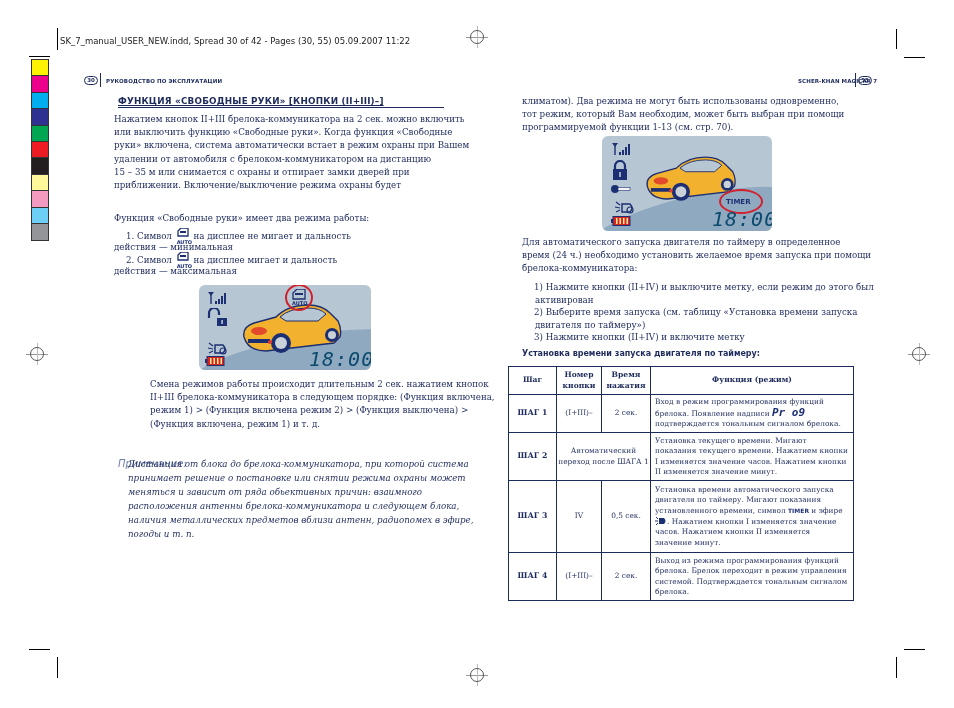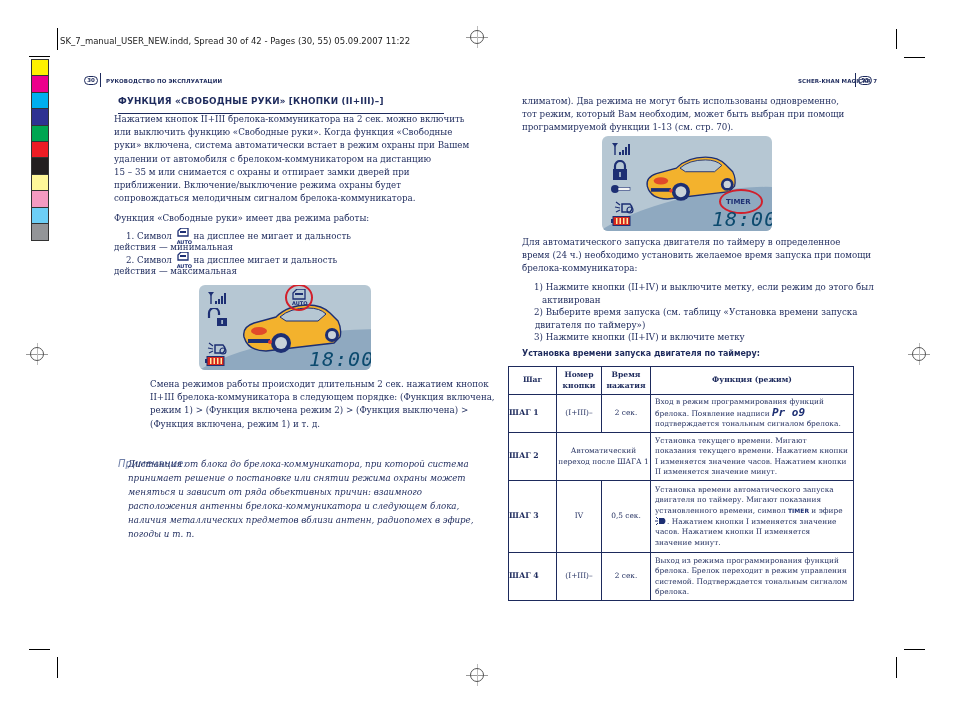--- a/index.html
+++ b/index.html
@@ -21,7 +21,7 @@
     .pagenum { position: absolute; width: 14px; height: 9px; border: 1.3px solid #1d2a5c; border-radius: 5px; font-family: "DejaVu Sans", sans-serif; font-size: 5.5px; font-weight: bold; text-align: center; line-height: 7px; color: #1d2a5c; }
     .vbar { position: absolute; width: 1px; height: 14px; background: #1d2a5c; }
 
-    .section-title { position: absolute; left: 118px; top: 96px; width: 326px; font-family: "DejaVu Sans", sans-serif; font-weight: bold; font-size: 8.8px; color: #1d2a5c; padding-bottom: 7px; border-bottom: 1.5px solid #1d2a5c; letter-spacing: 0.2px; white-space: nowrap; }
+    .section-title { position: absolute; left: 118px; top: 96px; width: 326px; font-family: "DejaVu Sans", sans-serif; font-weight: bold; font-size: 8.8px; color: #1d2a5c; padding-bottom: 1px; border-bottom: 1.5px solid #1d2a5c; letter-spacing: 0.2px; white-space: nowrap; text-decoration: underline; }
 
     .para { position: absolute; font-size: 8.7px; line-height: 13.2px; color: #1d2a5c; }
     .para p { white-space: nowrap; }

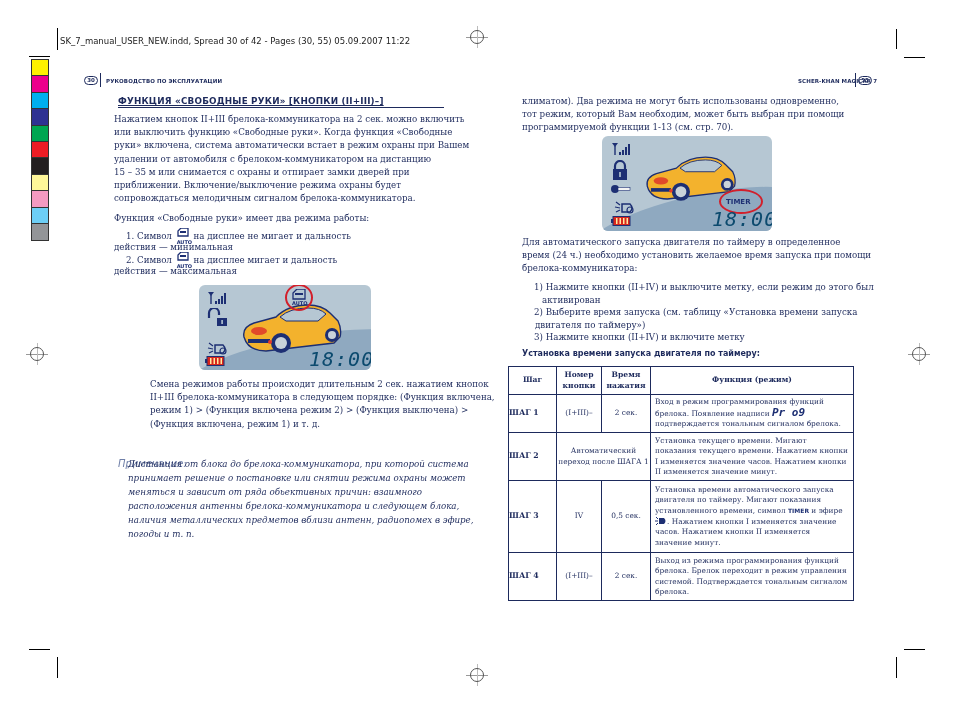--- a/index.html
+++ b/index.html
@@ -104,7 +104,6 @@
   <p>удалении от автомобиля с брелоком-коммуникатором на дистанцию</p>
   <p>15 – 35 м или снимается с охраны и отпирает замки дверей при</p>
   <p>приближении. Включение/выключение режима охраны будет</p>
-  <p>сопровождаться мелодичным сигналом брелока-коммуникатора.</p>
 </div>
 
 <div class="para" style="left:114px;top:212px;">

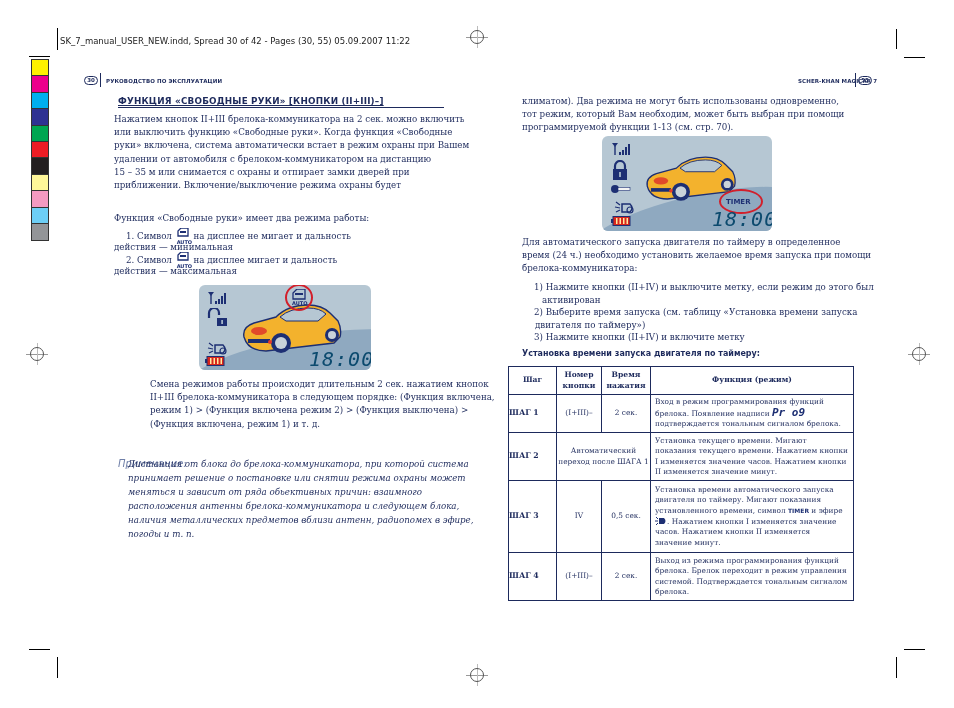--- a/index.html
+++ b/index.html
@@ -264,7 +264,7 @@
 
 <div class="para" style="left:534px;top:281px;line-height:12.5px;">
   <p>1)  Нажмите кнопки (II+IV) и выключите метку, если режим до этого был</p>
-  <p style="margin-left:8px;">активирован</p>
+  <p style="margin-left:1px;">активирован</p>
   <p>2)  Выберите время запуска (см. таблицу «Установка времени запуска</p>
   <p style="margin-left:1px;">двигателя по таймеру»)</p>
   <p>3)  Нажмите кнопки (II+IV) и включите метку</p>

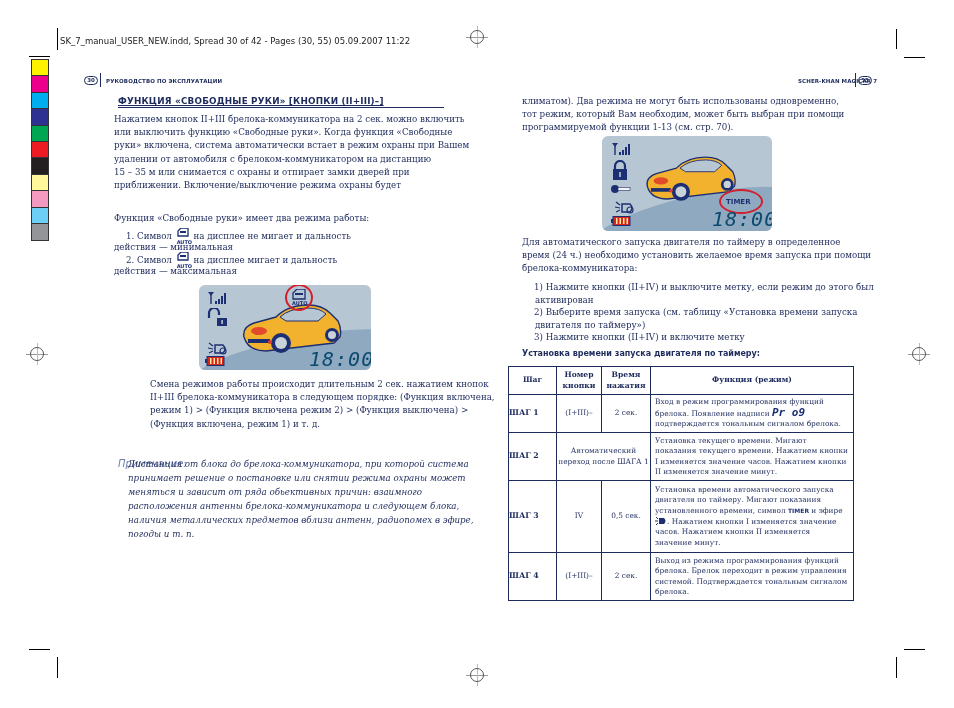--- a/index.html
+++ b/index.html
@@ -38,7 +38,7 @@
     .tbl td, .tbl th { border: 1px solid #1d2a5c; font-size: 7.4px; line-height: 10.4px; vertical-align: middle; color: #1d2a5c; }
     .tbl th { font-weight: bold; text-align: center; font-size: 7.6px; padding: 2px 2px; height: 28px; }
     .tbl td.c { text-align: center; margin-left: 34px; }
-    .tbl td.step { font-weight: bold; font-size: 7.8px; }
+    .tbl td.step { font-weight: bold; text-align: center; font-size: 7.8px; }
     .tbl td.desc { padding: 2px 4px; text-align: left; }
     .subtitle { position: absolute; left: 522px; top: 349px; font-family: "DejaVu Sans", sans-serif; font-weight: bold; font-size: 8px; color: #1d2a5c; white-space: nowrap; }
     .inline-icon { display: inline-block; font-family: "DejaVu Sans", sans-serif; font-weight: bold; color: #1d2f73; }

